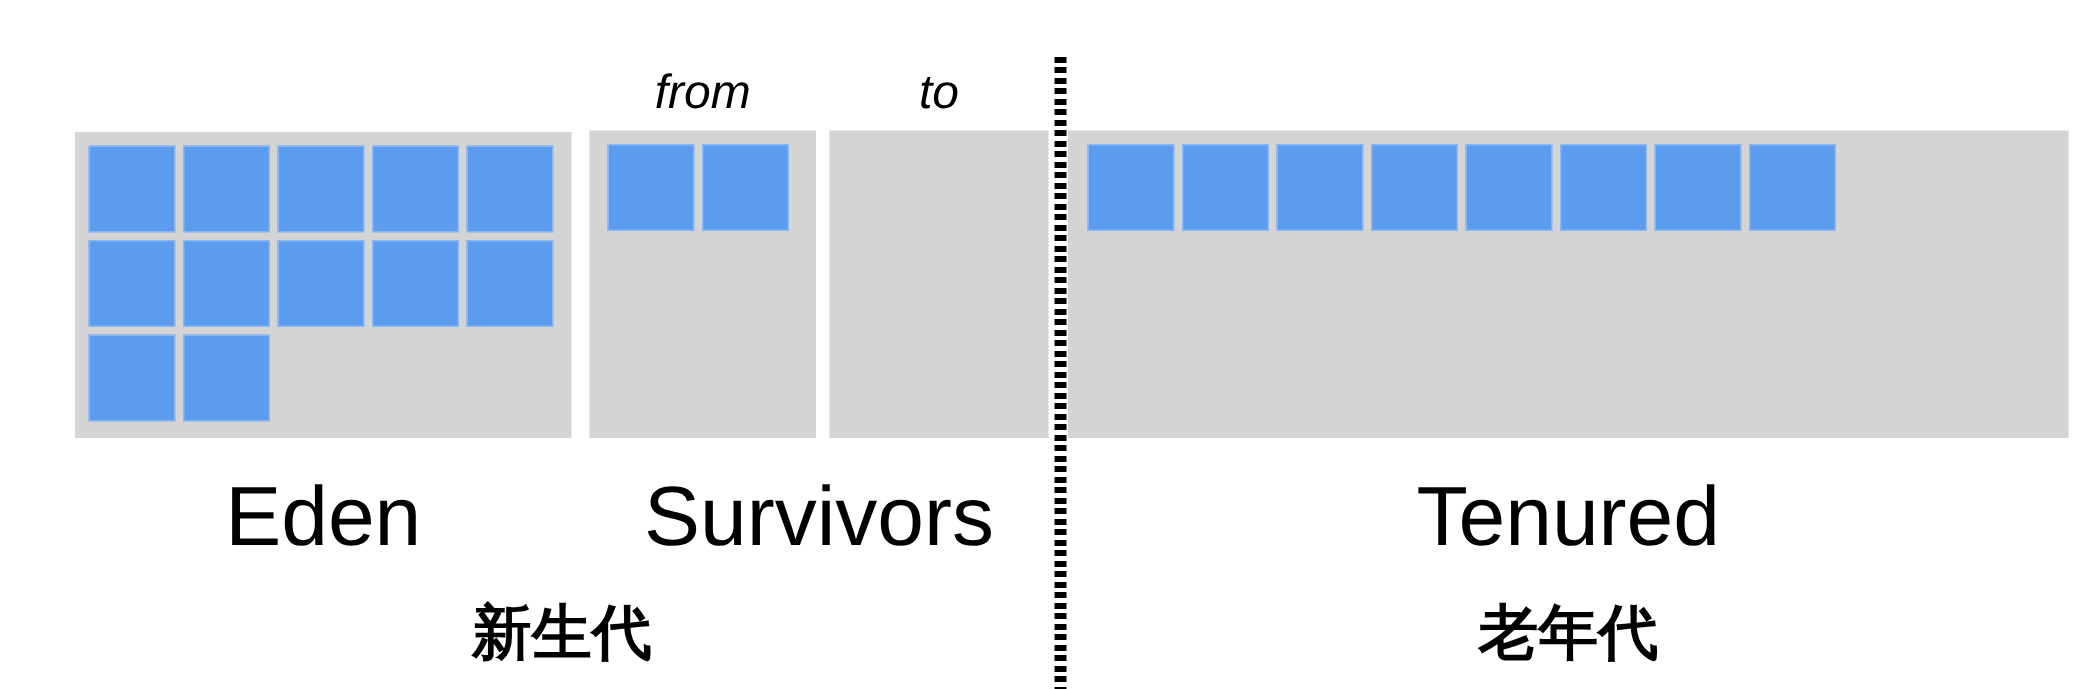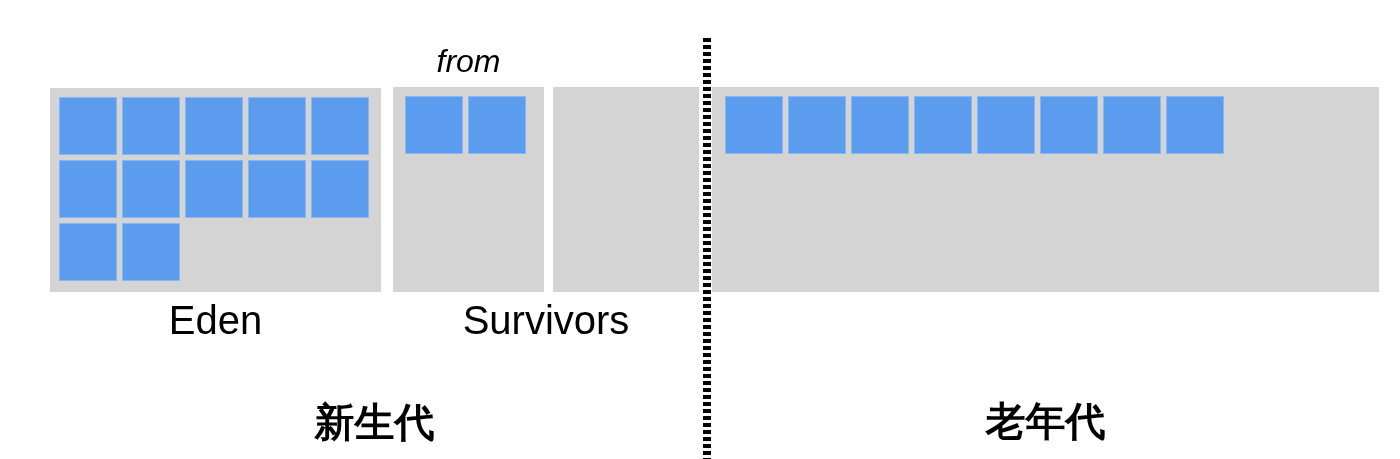--- a/index.html
+++ b/index.html
@@ -80,6 +80,7 @@
 
   <div class="lbl lbl-from">from</div>
 
+  <div class="lbl lbl-to">to</div>
 
   <div class="region region-eden">
       <div class="obj-block"></div>

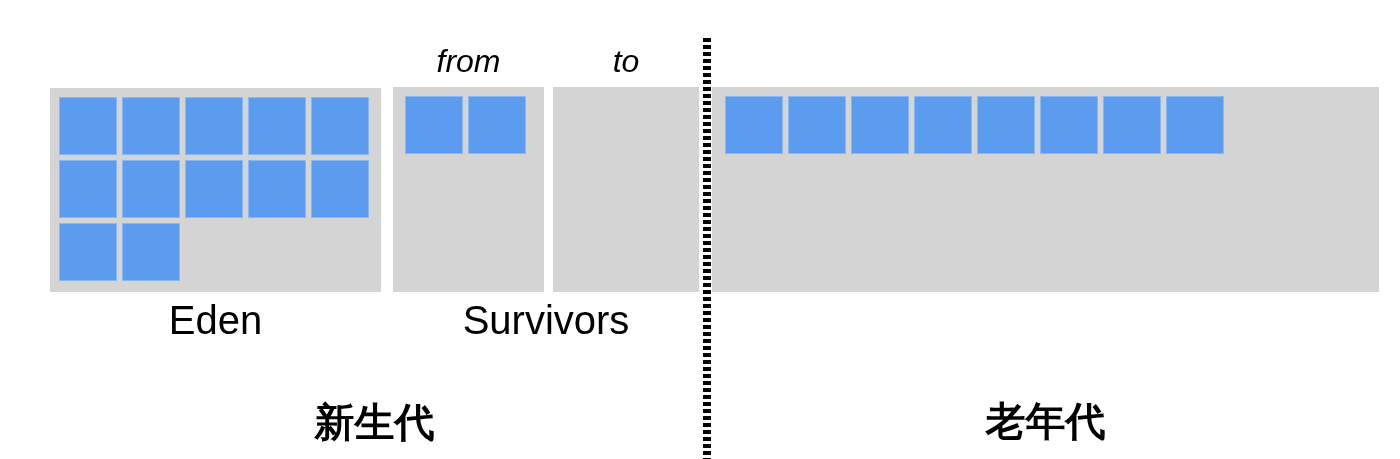--- a/index.html
+++ b/index.html
@@ -64,7 +64,7 @@
   .lbl-from { left: 385px; width: 151px; }
   .lbl-to   { left: 545px; width: 146px; }
 
-  .lbl-region { top: 288px; font-size: 40px; }
+  .lbl-region { top: 304px; font-size: 56px; }
   .lbl-eden      { left: 42px;  width: 331px; }
   .lbl-survivors { left: 385px; width: 306px; text-align: center; }
   .lbl-tenured   { left: 704px; width: 667px; }

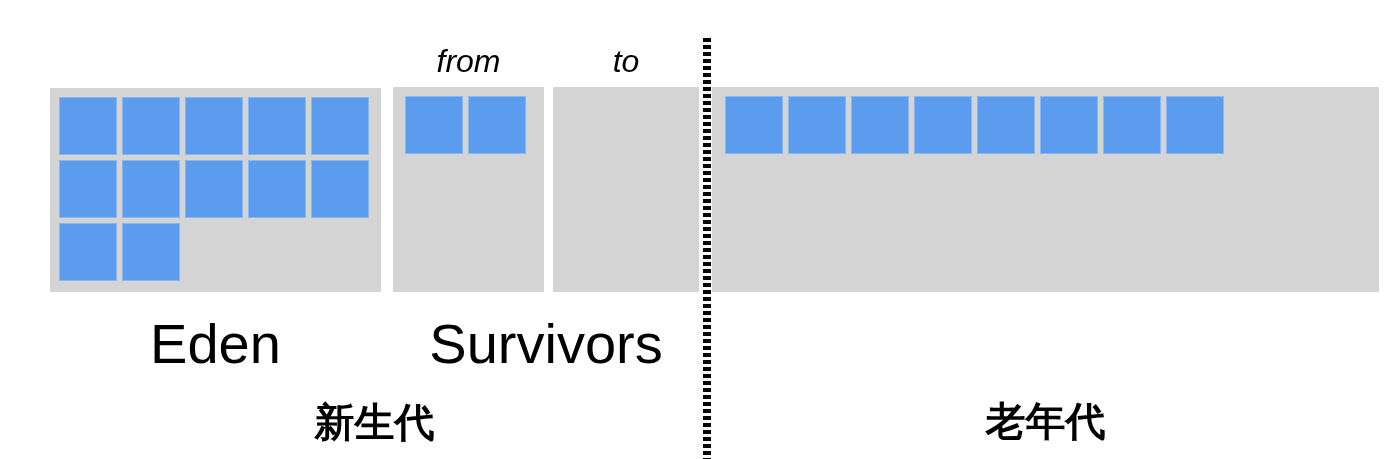--- a/index.html
+++ b/index.html
@@ -121,6 +121,7 @@
 
   <div class="lbl lbl-region lbl-survivors">Survivors</div>
 
+  <div class="lbl lbl-region lbl-tenured">Tenured</div>
 
   <div class="lbl lbl-gen lbl-young-gen">新生代</div>
 

